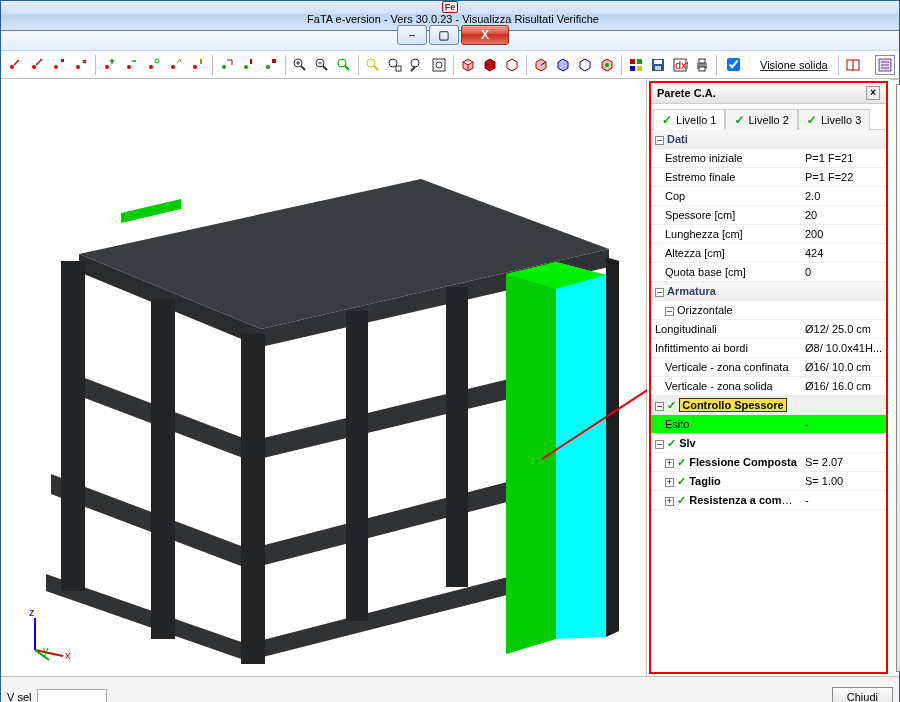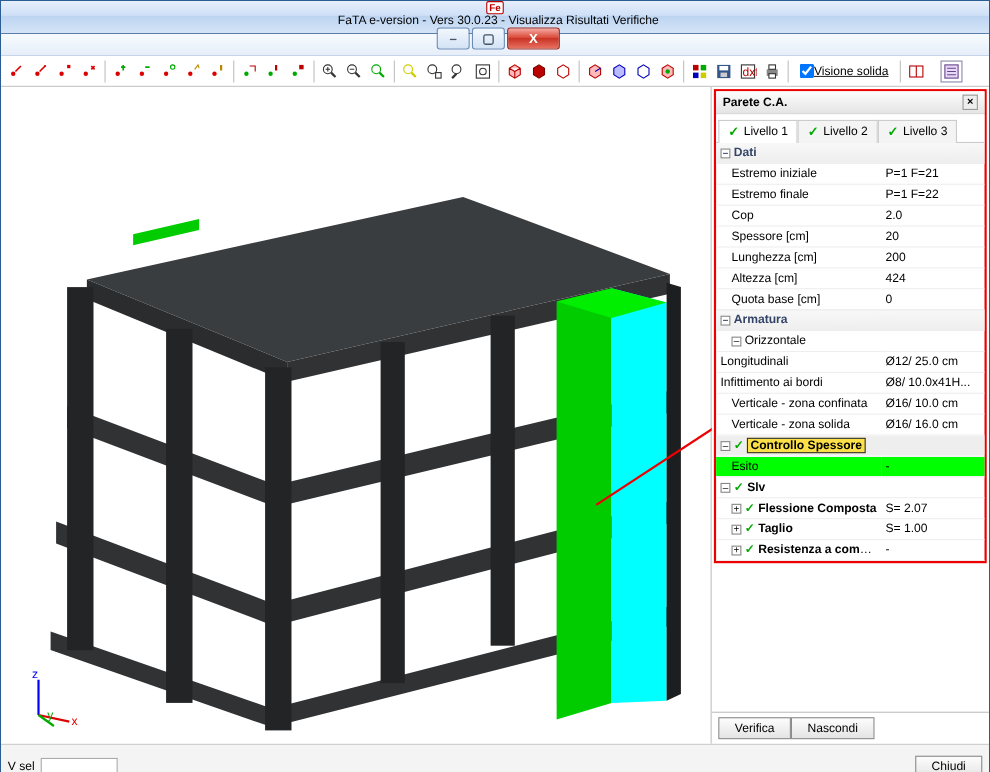--- a/index.html
+++ b/index.html
@@ -16,7 +16,7 @@
 .tbtn { width: 20px; height: 20px; display: flex; align-items: center; justify-content: center; cursor: pointer; border: 1px solid transparent; }
 .tbsep { width: 1px; height: 20px; background: #c0c0c0; margin: 0 2px; }
 .tbtn svg { width: 16px; height: 16px; }
-.chk { display: flex; align-items: center; gap: 0; margin: 0 6px; }
+.chk { display: flex; align-items: center; gap: 20px; margin: 0 6px; }
 .chk input { width: 13px; height: 13px; }
 .content { display: flex; height: 597px; }
 .viewport { flex: 1; background: #fff; position: relative; border-right: 1px solid #c0c0c0; }

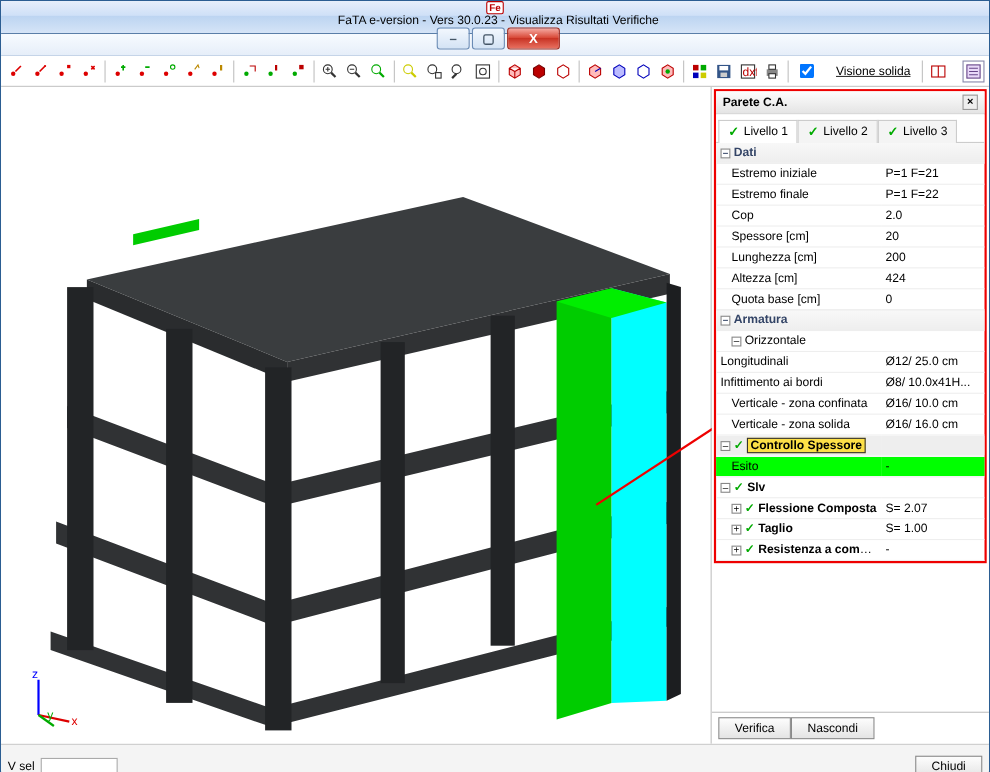--- a/index.html
+++ b/index.html
@@ -21,7 +21,7 @@
 .content { display: flex; height: 597px; }
 .viewport { flex: 1; background: #fff; position: relative; border-right: 1px solid #c0c0c0; }
 .viewport canvas, .viewport svg.scene { position: absolute; top: 0; left: 0; }
-.panel { width: 252px; background: #fff; display: flex; flex-direction: column; }
+.panel { width: 252px; background: #fff; display: flex; flex-direction: row; }
 .panel-inner { border: 2px solid #e00; margin: 2px; flex: 0 0 auto; }
 .panel-title { background: linear-gradient(#fdfdfd,#e4e4e4); padding: 3px 6px; font-weight: bold; display: flex; justify-content: space-between; align-items: center; border-bottom: 1px solid #ccc; }
 .panel-title .x { width: 14px; height: 14px; border: 1px solid #999; background: #eee; text-align: center; line-height: 12px; font-size: 10px; cursor: pointer; }

